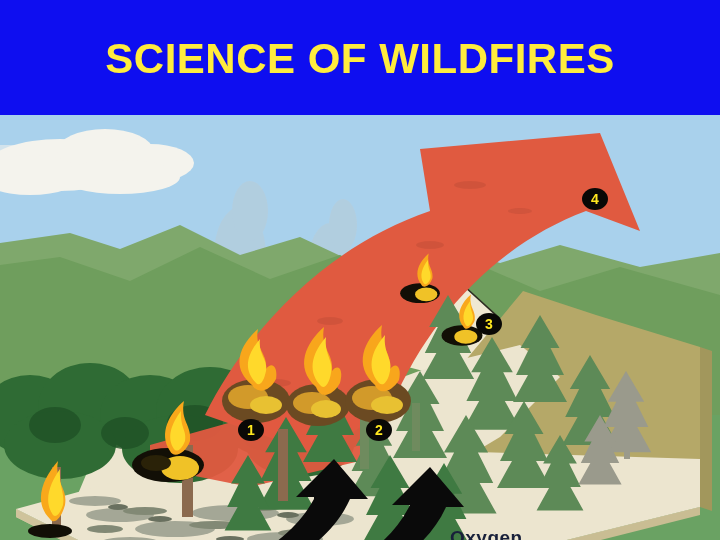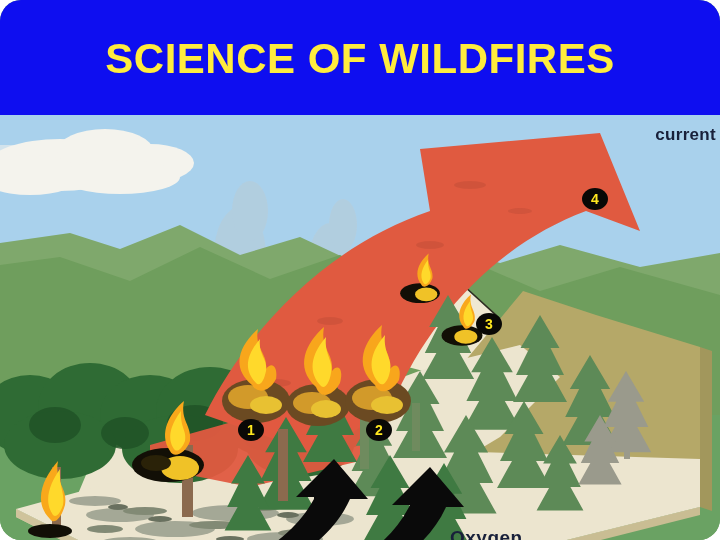--- a/index.html
+++ b/index.html
@@ -4,7 +4,7 @@
 <style>
   html,body{margin:0;padding:0;background:#fff;}
   body{width:720px;height:540px;overflow:hidden;font-family:"Liberation Sans",sans-serif;}
-  #slide{position:relative;width:720px;height:540px;background:#6aa263;overflow:hidden;border-radius:21px;}
+  #slide{position:relative;width:720px;height:540px;background:#6aa263;overflow:hidden;}
 
   
   #header{position:absolute;left:0;top:0;width:720px;height:115px;background:#0e0ef0;}

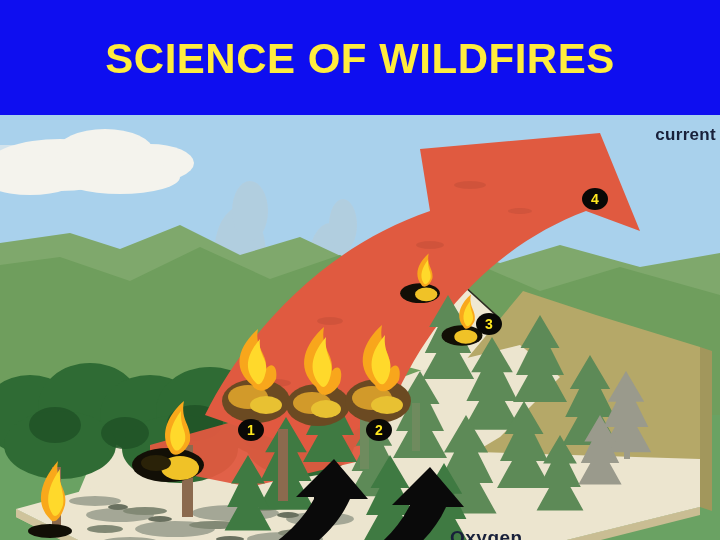--- a/index.html
+++ b/index.html
@@ -305,7 +305,6 @@
     </svg>
 
     <div class="lbl" id="lbl-convection">
-      <div>current</div>
     </div>
 
     <div class="lbl" id="lbl-oxygen">Oxygen</div>

